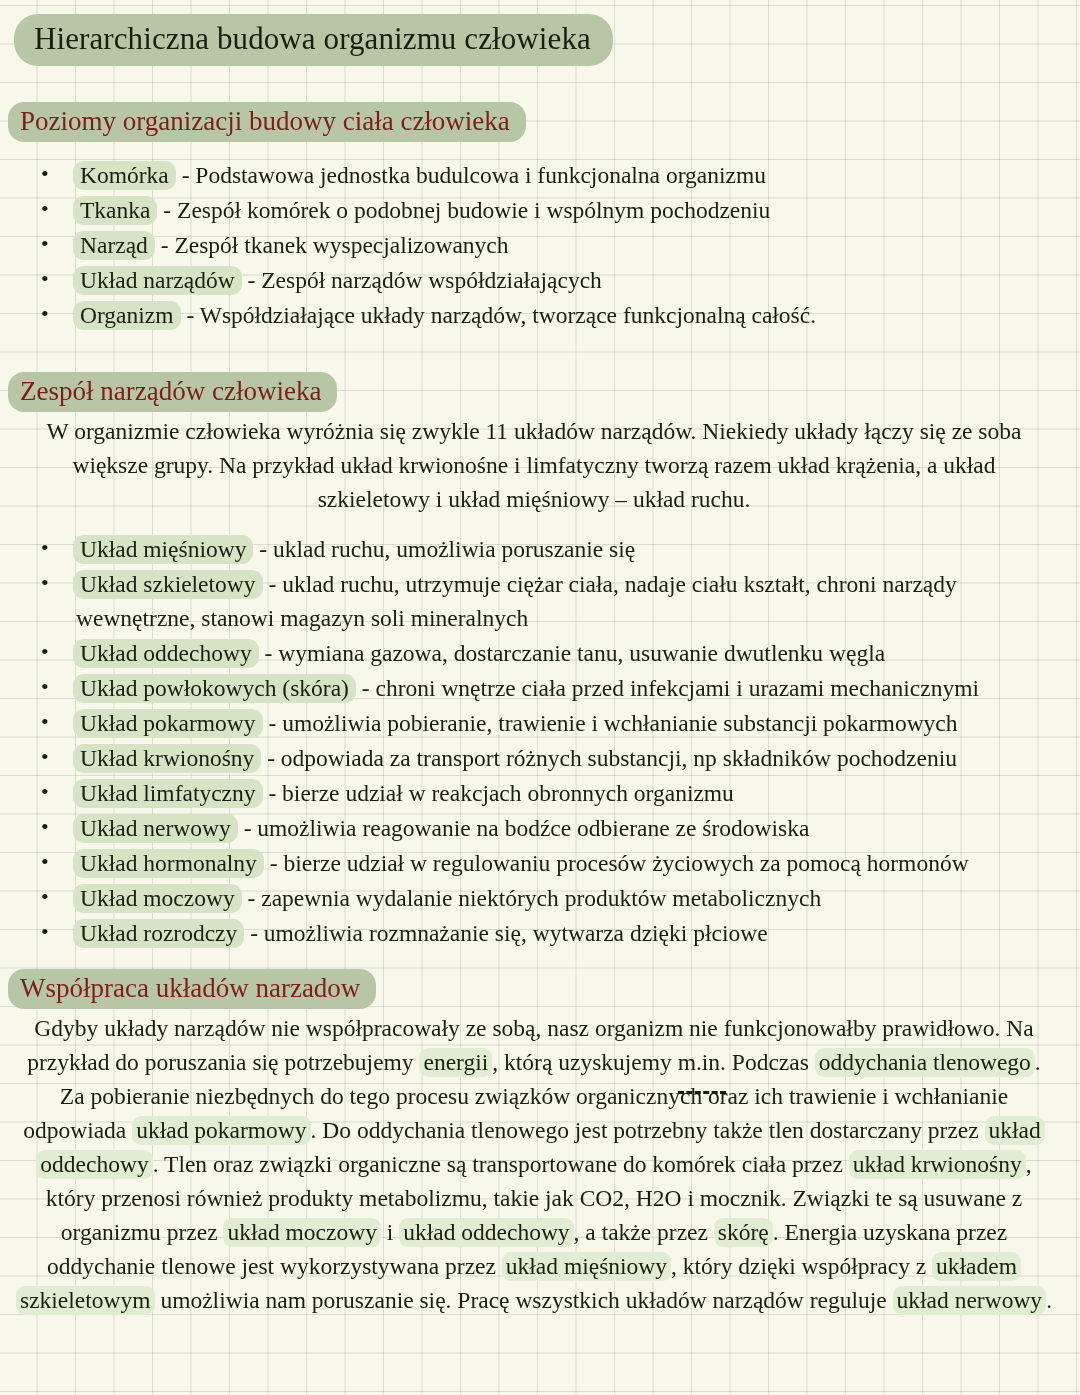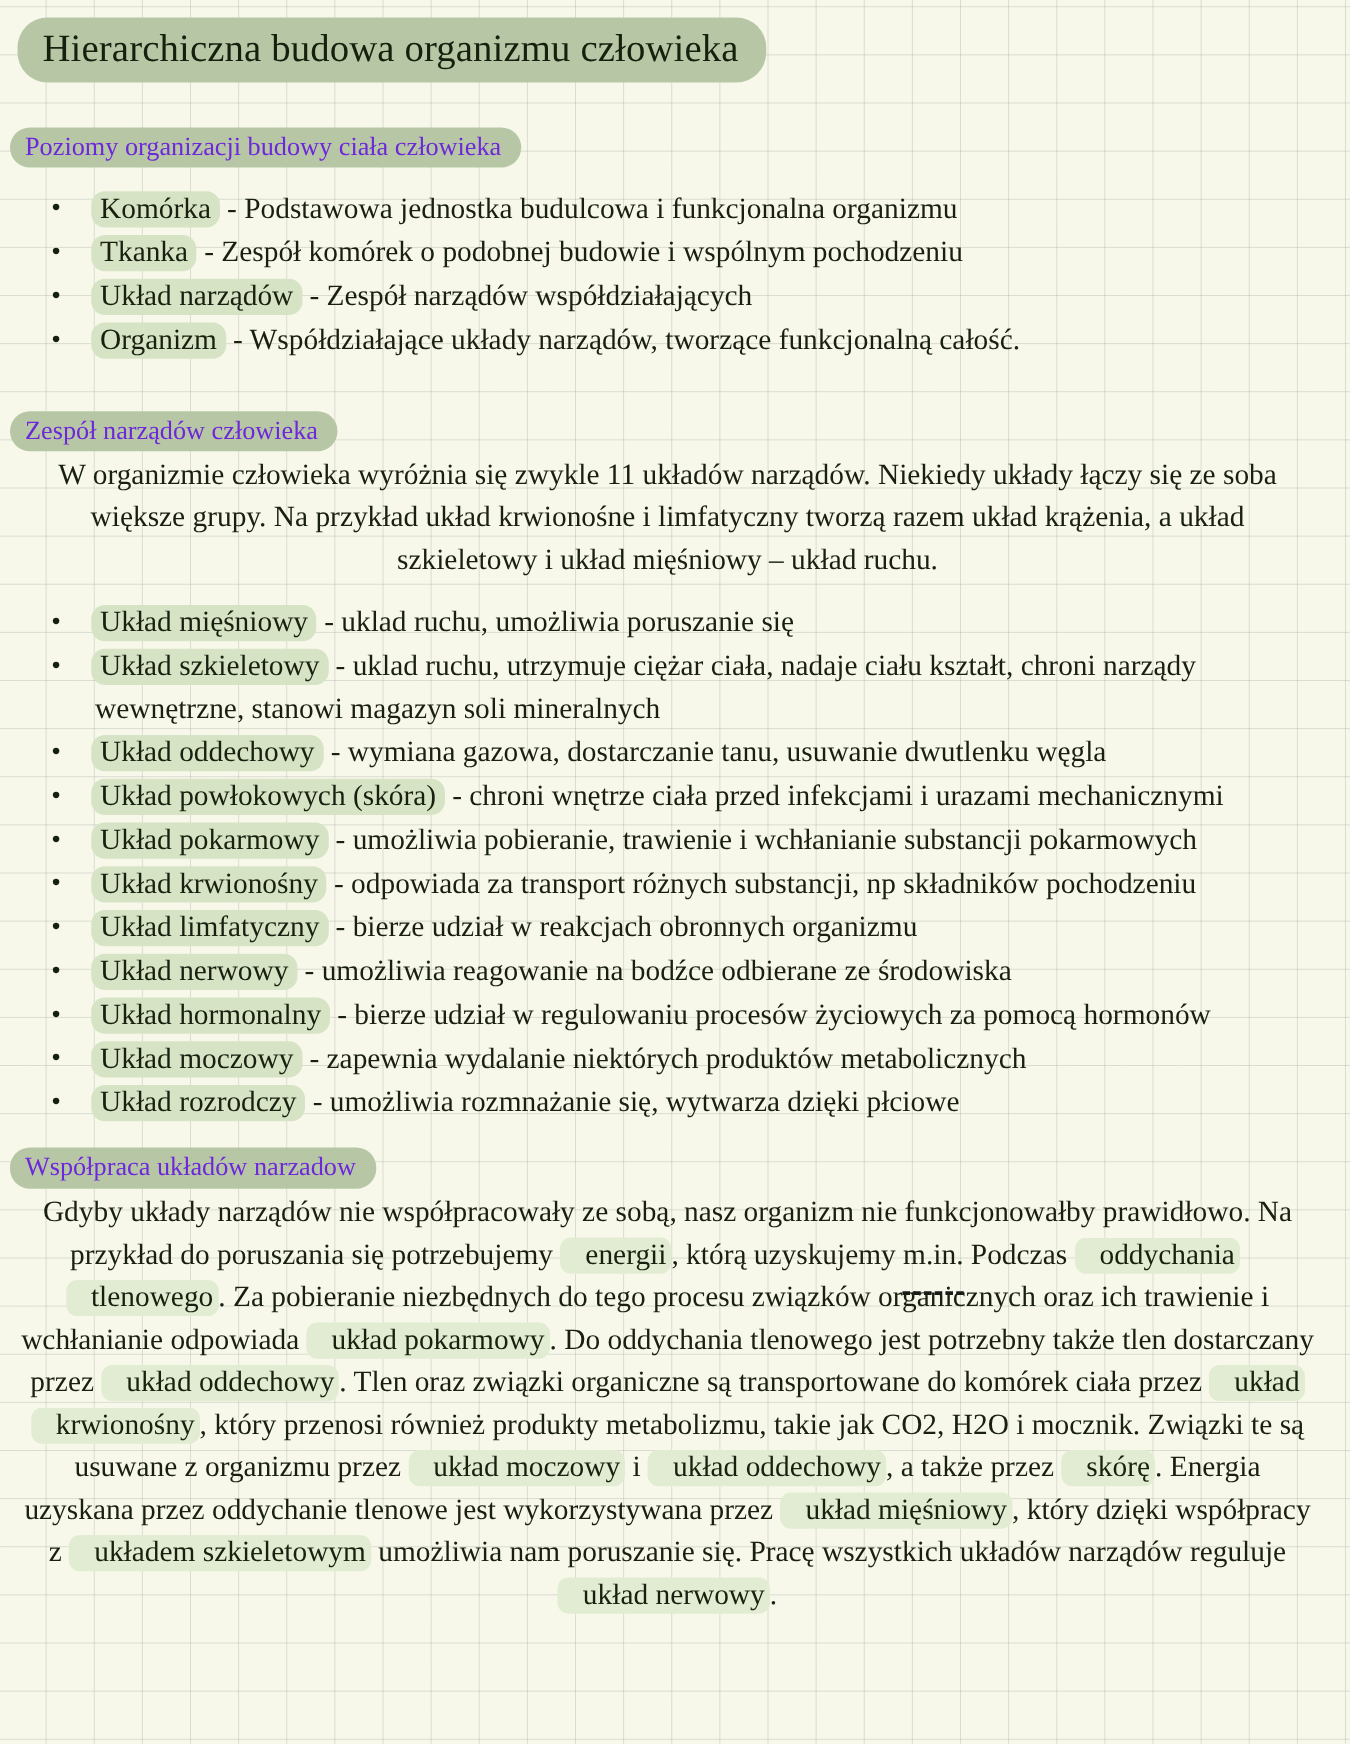--- a/index.html
+++ b/index.html
@@ -56,12 +56,12 @@
 
   .section-header {
     display: inline-block;
-    font-size: 21px;
+    font-size: 27px;
     line-height: 1.3;
     padding: 2px 16px 3px 12px;
     border-radius: 16px;
     background-color: #b7c7a6;
-    color: #6d28d9;
+    color: #7f1d1d;
     margin-left: -6px;
   }
 

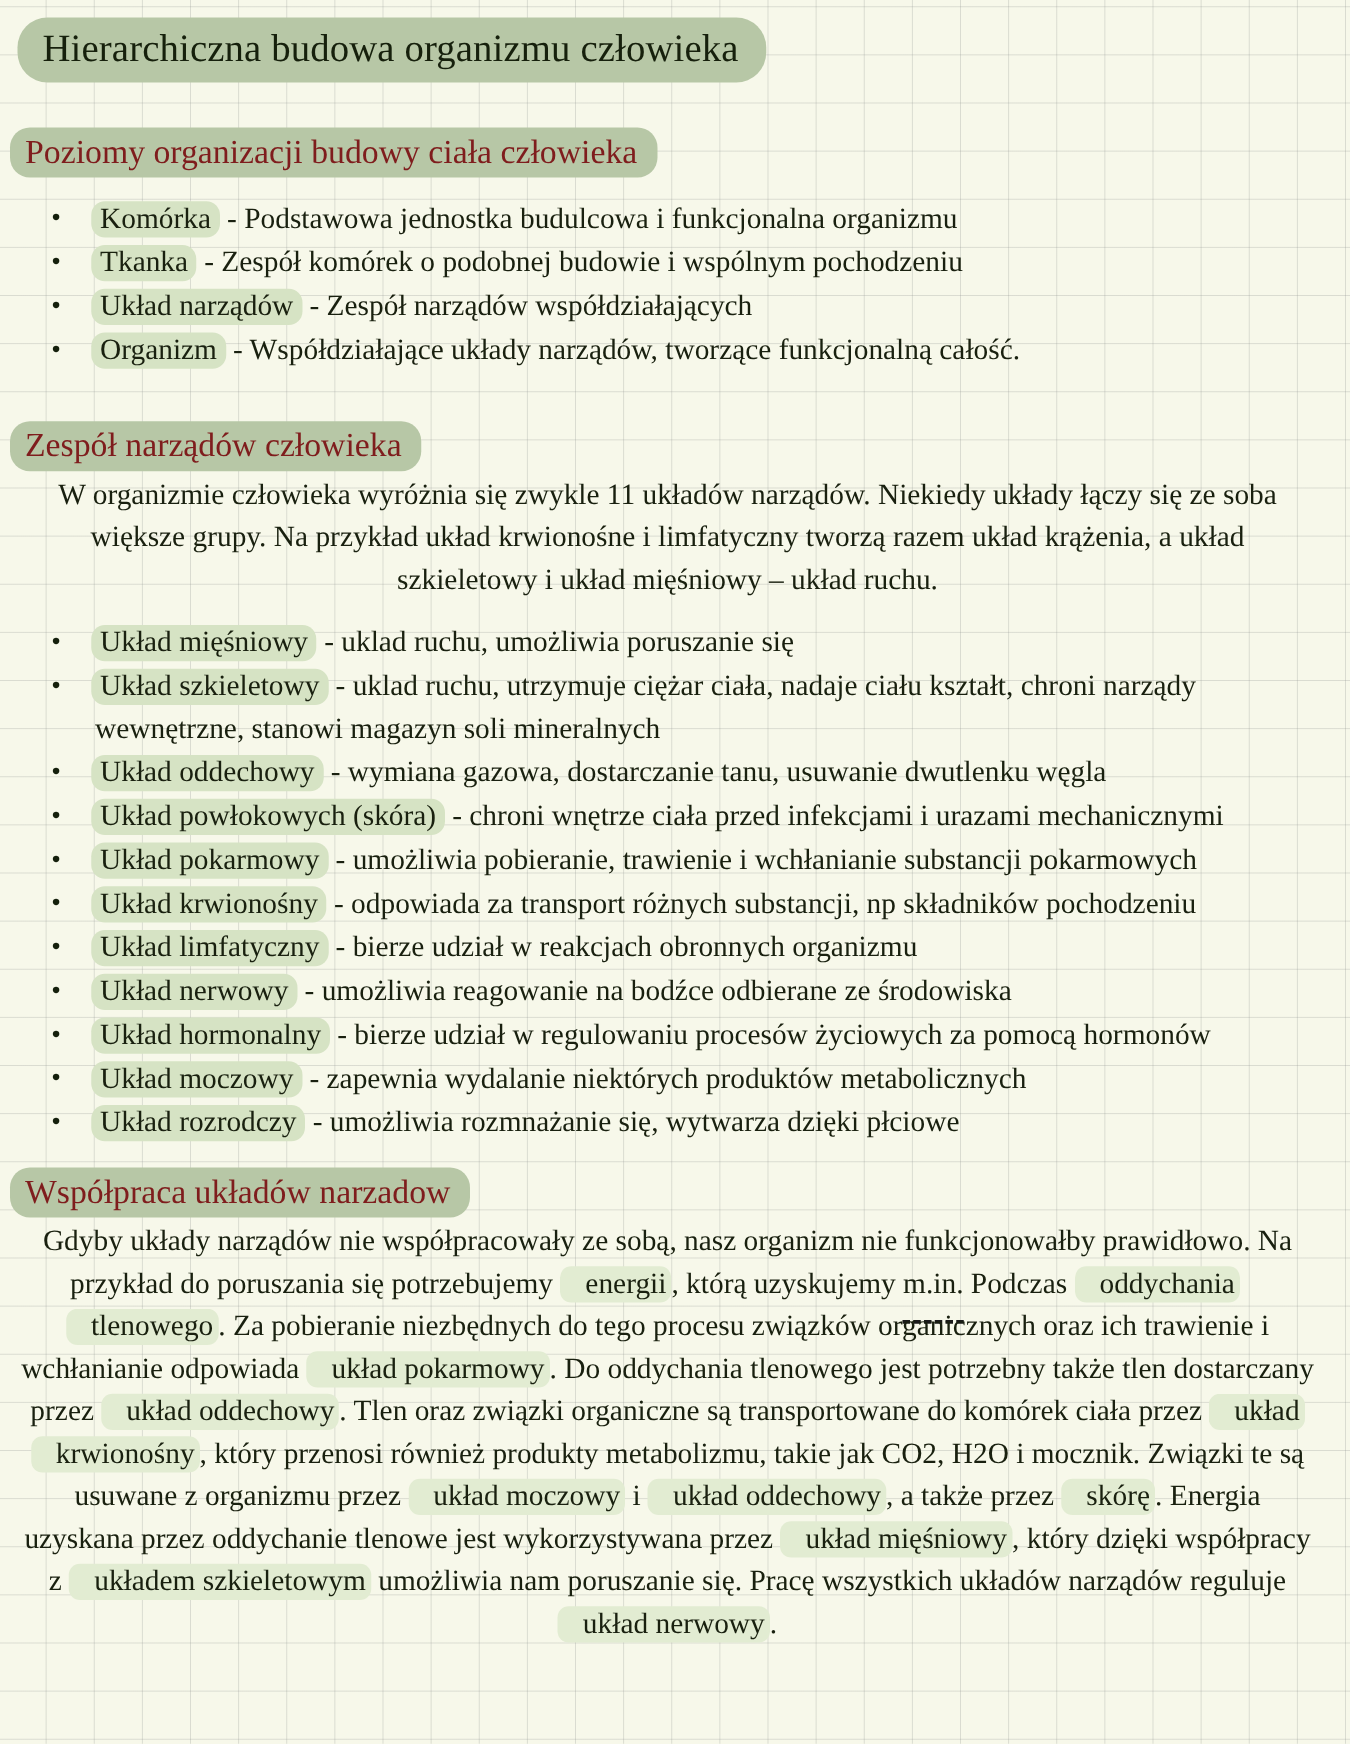--- a/index.html
+++ b/index.html
@@ -133,6 +133,7 @@
     <ul class="bullets">
       <li><span class="term">Komórka</span><span> - Podstawowa jednostka budulcowa i funkcjonalna organizmu</span></li>
       <li><span class="term">Tkanka</span><span> - Zespół komórek o podobnej budowie i wspólnym pochodzeniu</span></li>
+      <li><span class="term">Narząd</span><span> - Zespół tkanek wyspecjalizowanych</span></li>
       <li><span class="term">Układ narządów</span><span> - Zespół narządów współdziałających</span></li>
       <li><span class="term">Organizm</span><span> - Współdziałające układy narządów, tworzące funkcjonalną całość.</span></li>
     </ul>

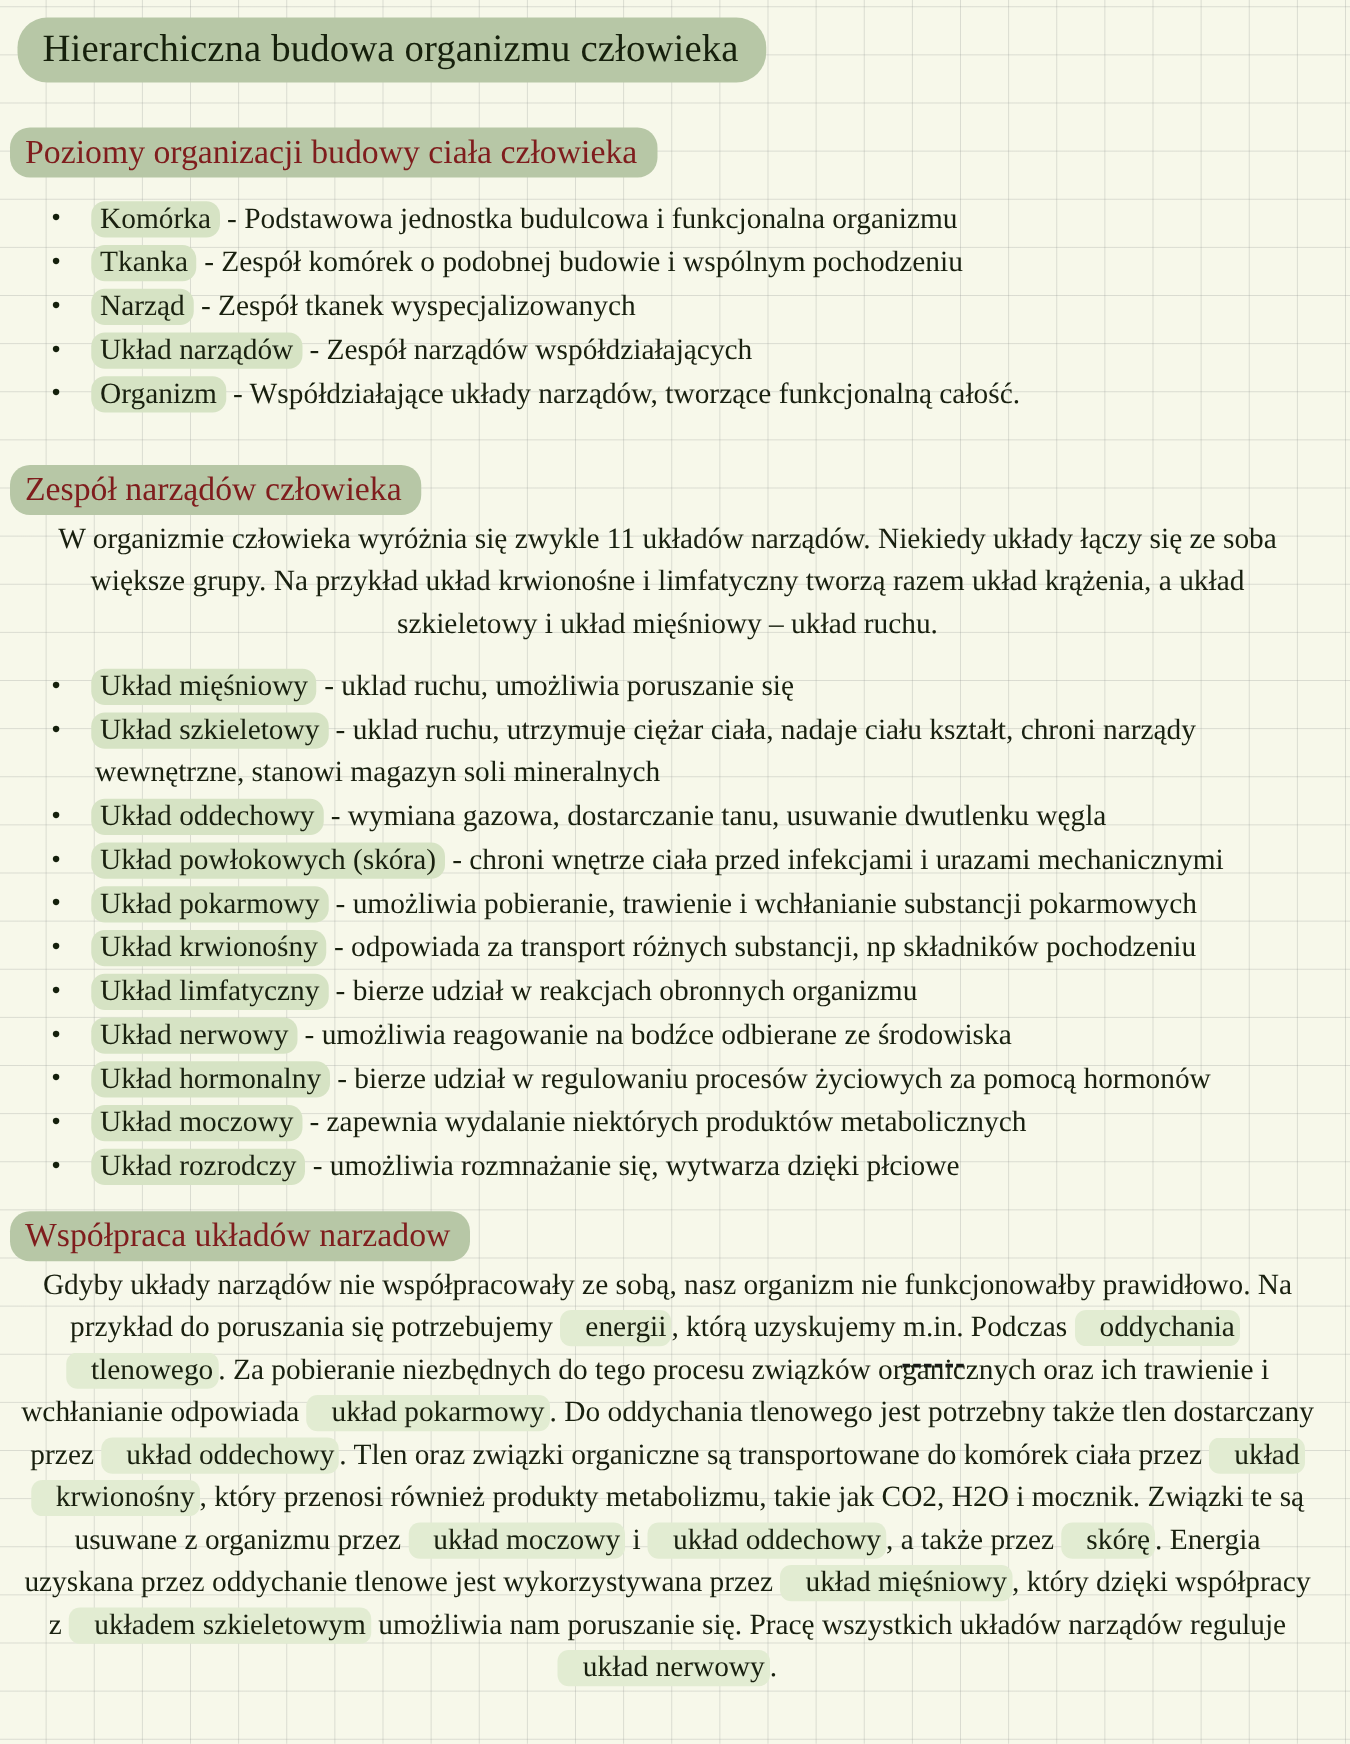--- a/index.html
+++ b/index.html
@@ -108,7 +108,7 @@
   .hl {
     background-color: #e2ecd2;
     border-radius: 9px;
-    padding: 1px 4px 2px 20px;
+    padding: 1px 4px 2px 4px;
     box-decoration-break: clone;
     -webkit-box-decoration-break: clone;
   }

